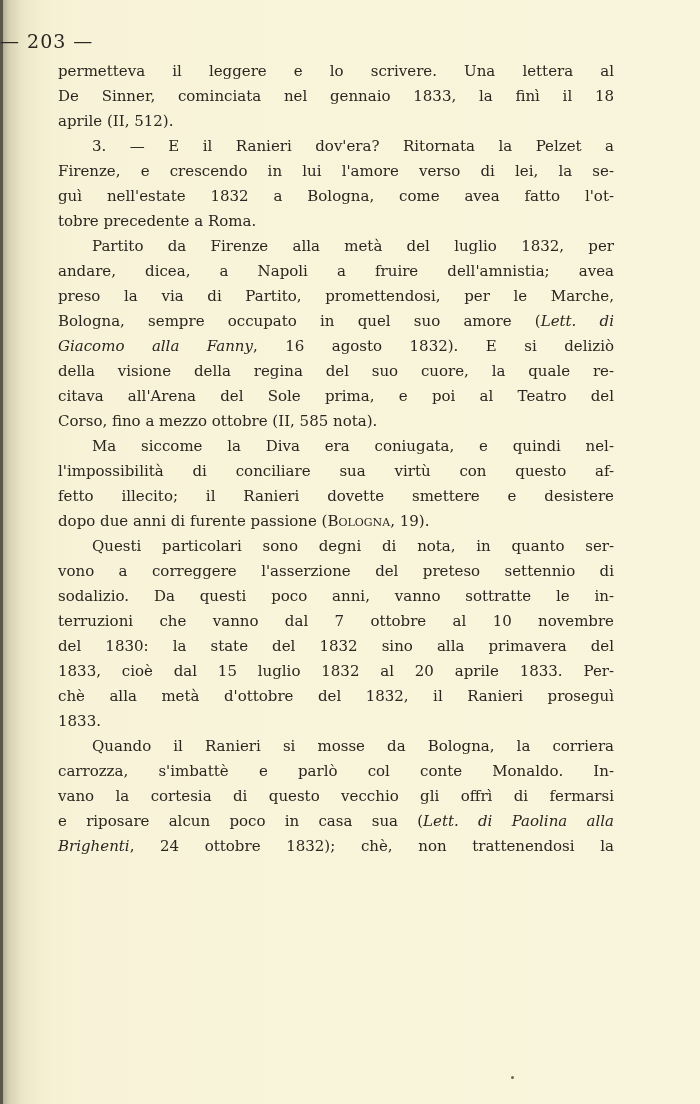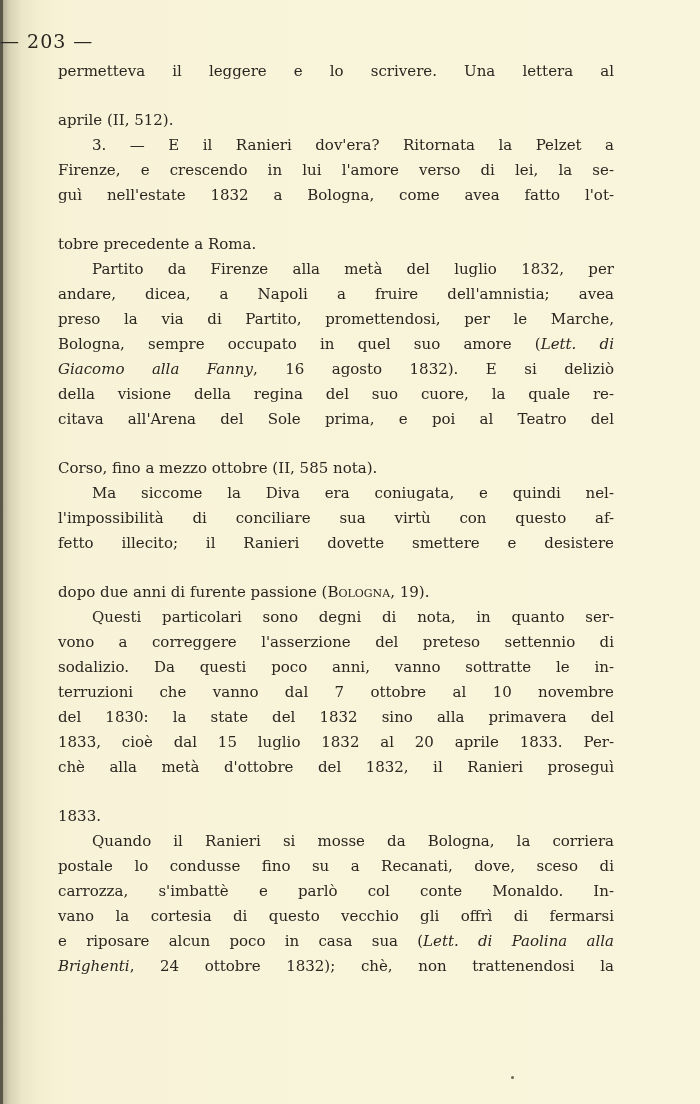--- a/index.html
+++ b/index.html
@@ -49,6 +49,7 @@
   <div class="header">— 203 —</div>
   <div class="text" id="body-text">
       <span class="line">permetteva il leggere e lo scrivere. Una lettera al</span>
+      <span class="line">De Sinner, cominciata nel gennaio 1833, la finì il 18</span>
       <span class="line last">aprile (II, 512).</span>
       <span class="line indent">3. — E il Ranieri dov'era? Ritornata la Pelzet a</span>
       <span class="line">Firenze, e crescendo in lui l'amore verso di lei, la se-</span>

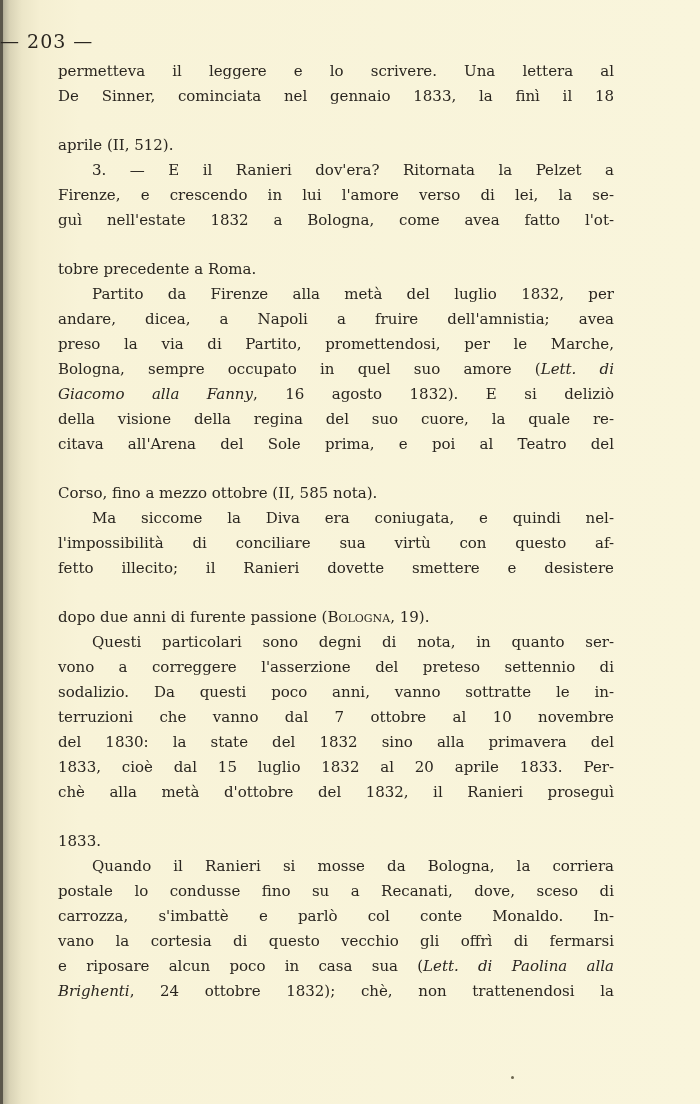--- a/index.html
+++ b/index.html
@@ -32,7 +32,7 @@
       display: block; height: 25px; white-space: nowrap;
       text-align: justify; text-align-last: justify;
     }
-    .line.last { text-align-last: left; margin-top: 24px; }
+    .line.last { text-align-last: left; }
     .line.indent { padding-left: 34px; }
     i { font-style: italic; }
     .sc { font-variant: small-caps; }

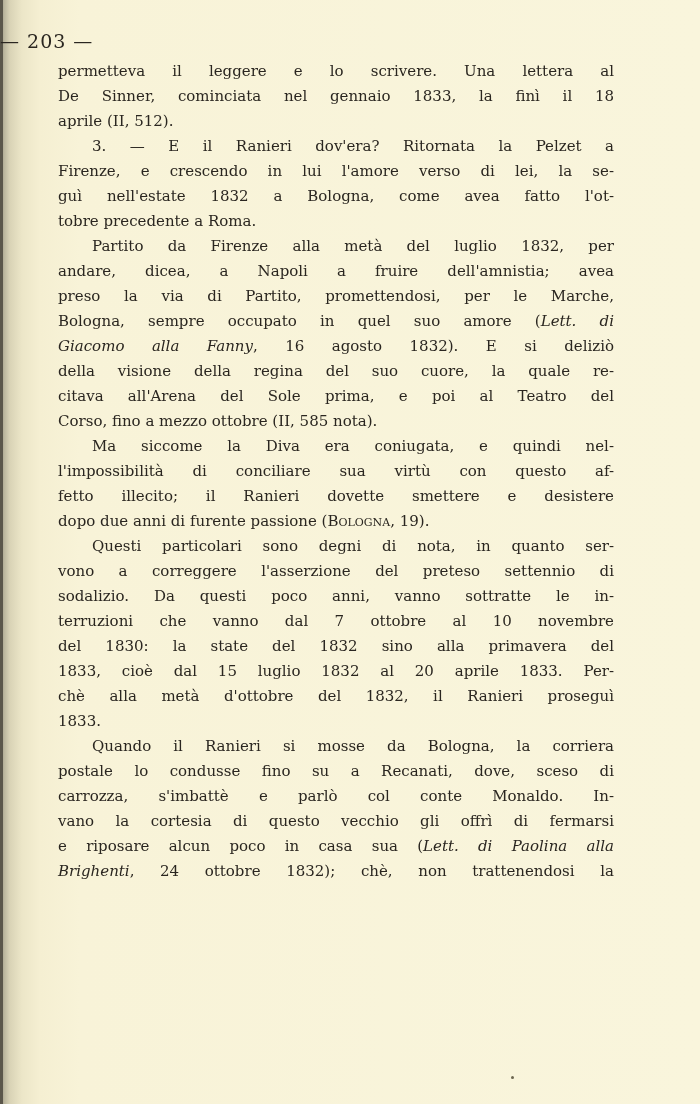--- a/index.html
+++ b/index.html
@@ -76,7 +76,6 @@
       <span class="line">chè alla metà d'ottobre del 1832, il Ranieri proseguì</span>
       <span class="line last">1833.</span>
       <span class="line indent">Quando il Ranieri si mosse da Bologna, la corriera</span>
-      <span class="line">postale lo condusse fino su a Recanati, dove, sceso di</span>
       <span class="line">carrozza, s'imbattè e parlò col conte Monaldo. In-</span>
       <span class="line">vano la cortesia di questo vecchio gli offrì di fermarsi</span>
       <span class="line"><span>e riposare alcun poco in casa sua (</span><i>Lett. di Paolina alla</i></span>

